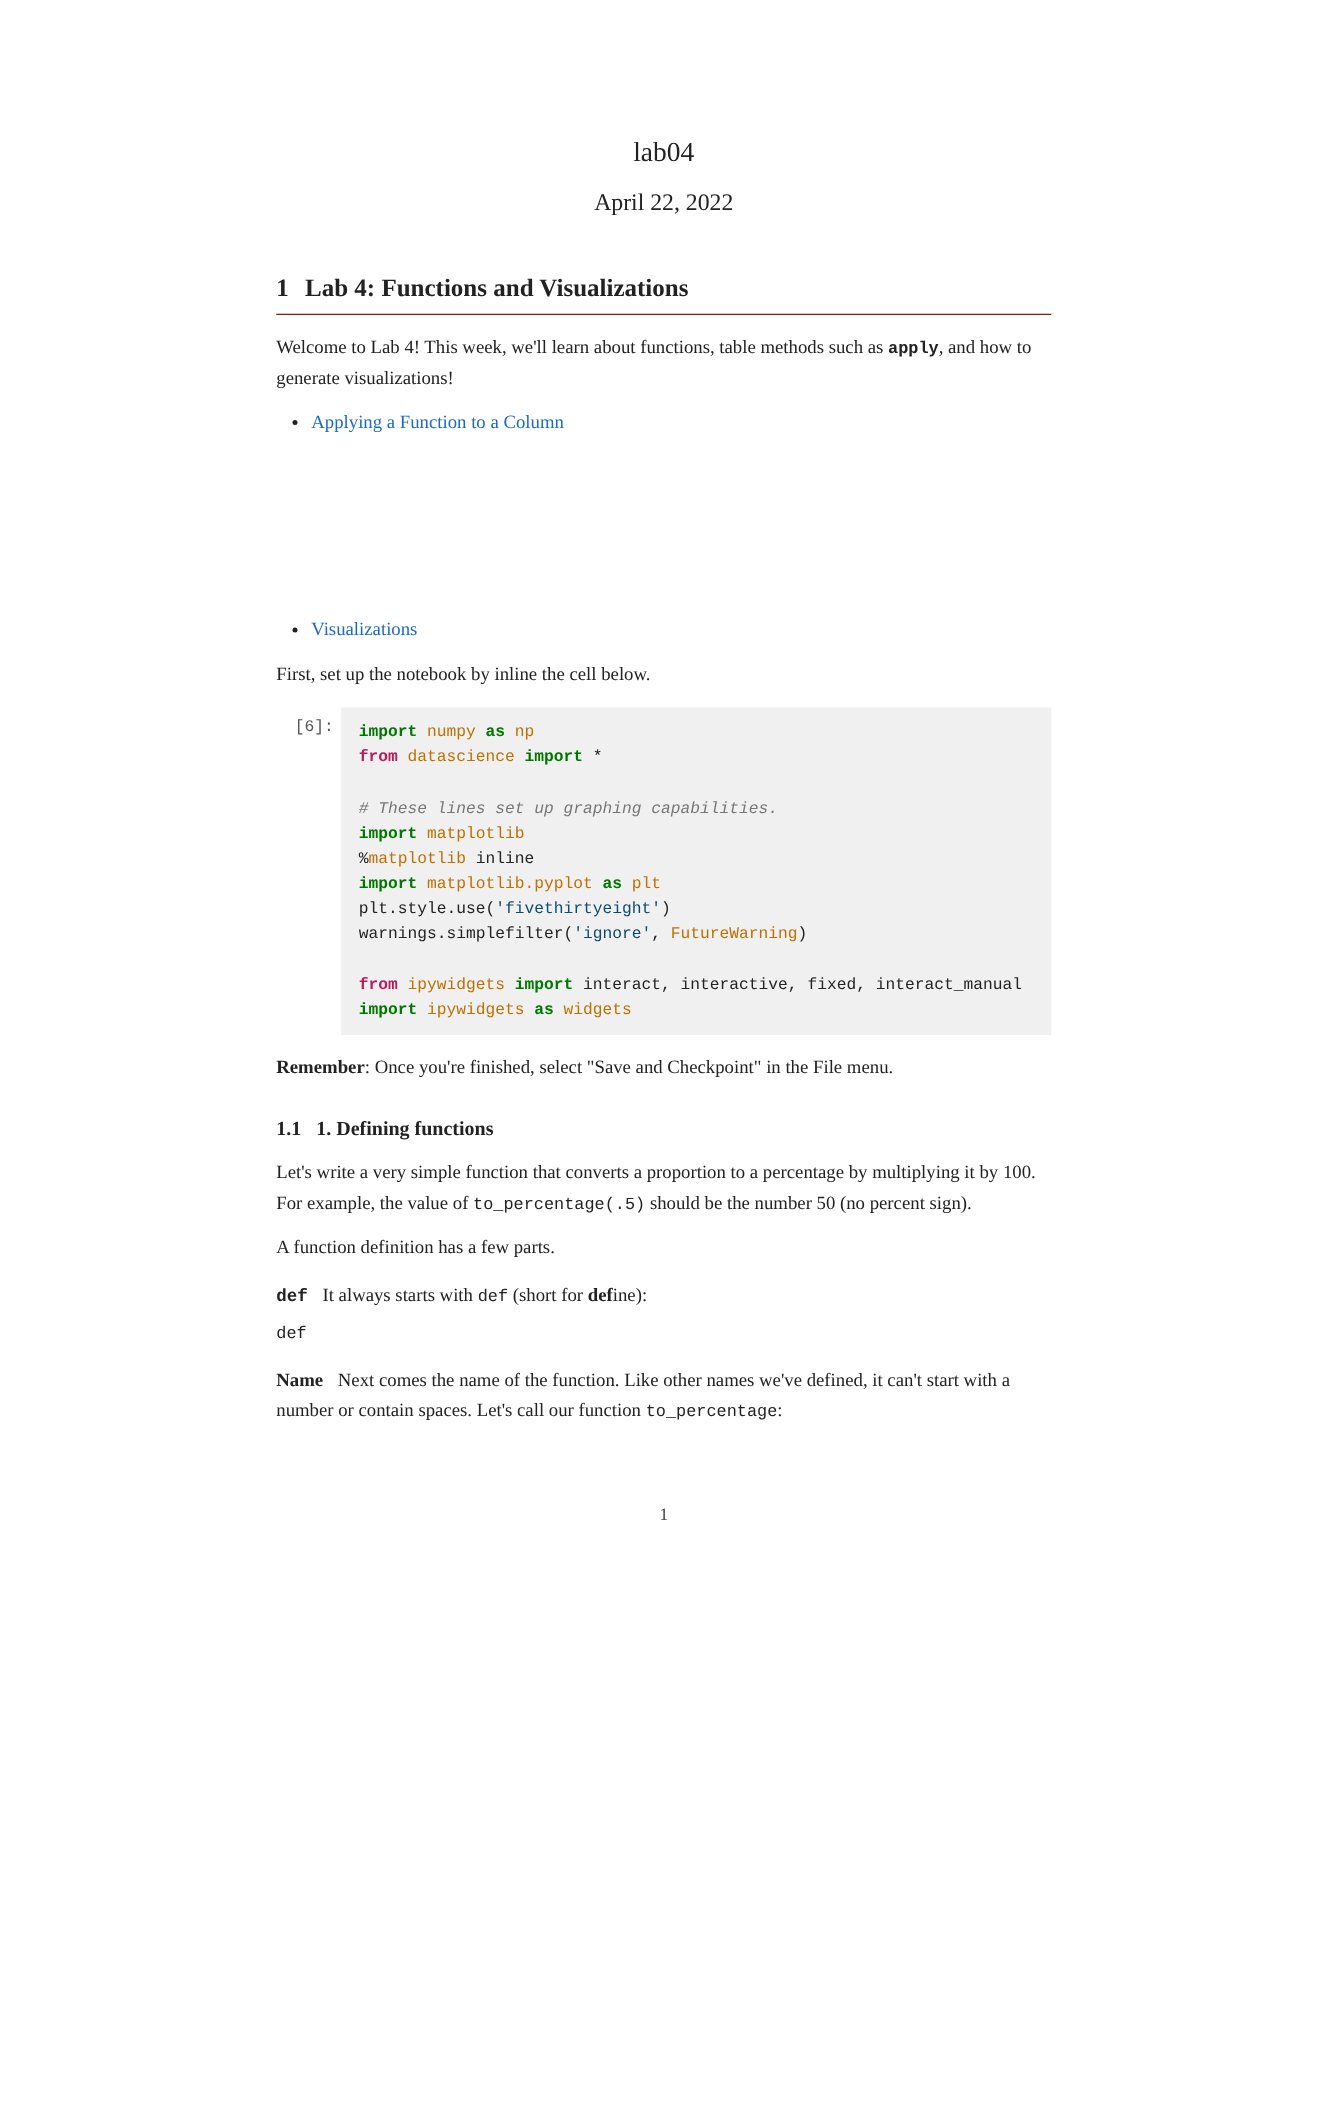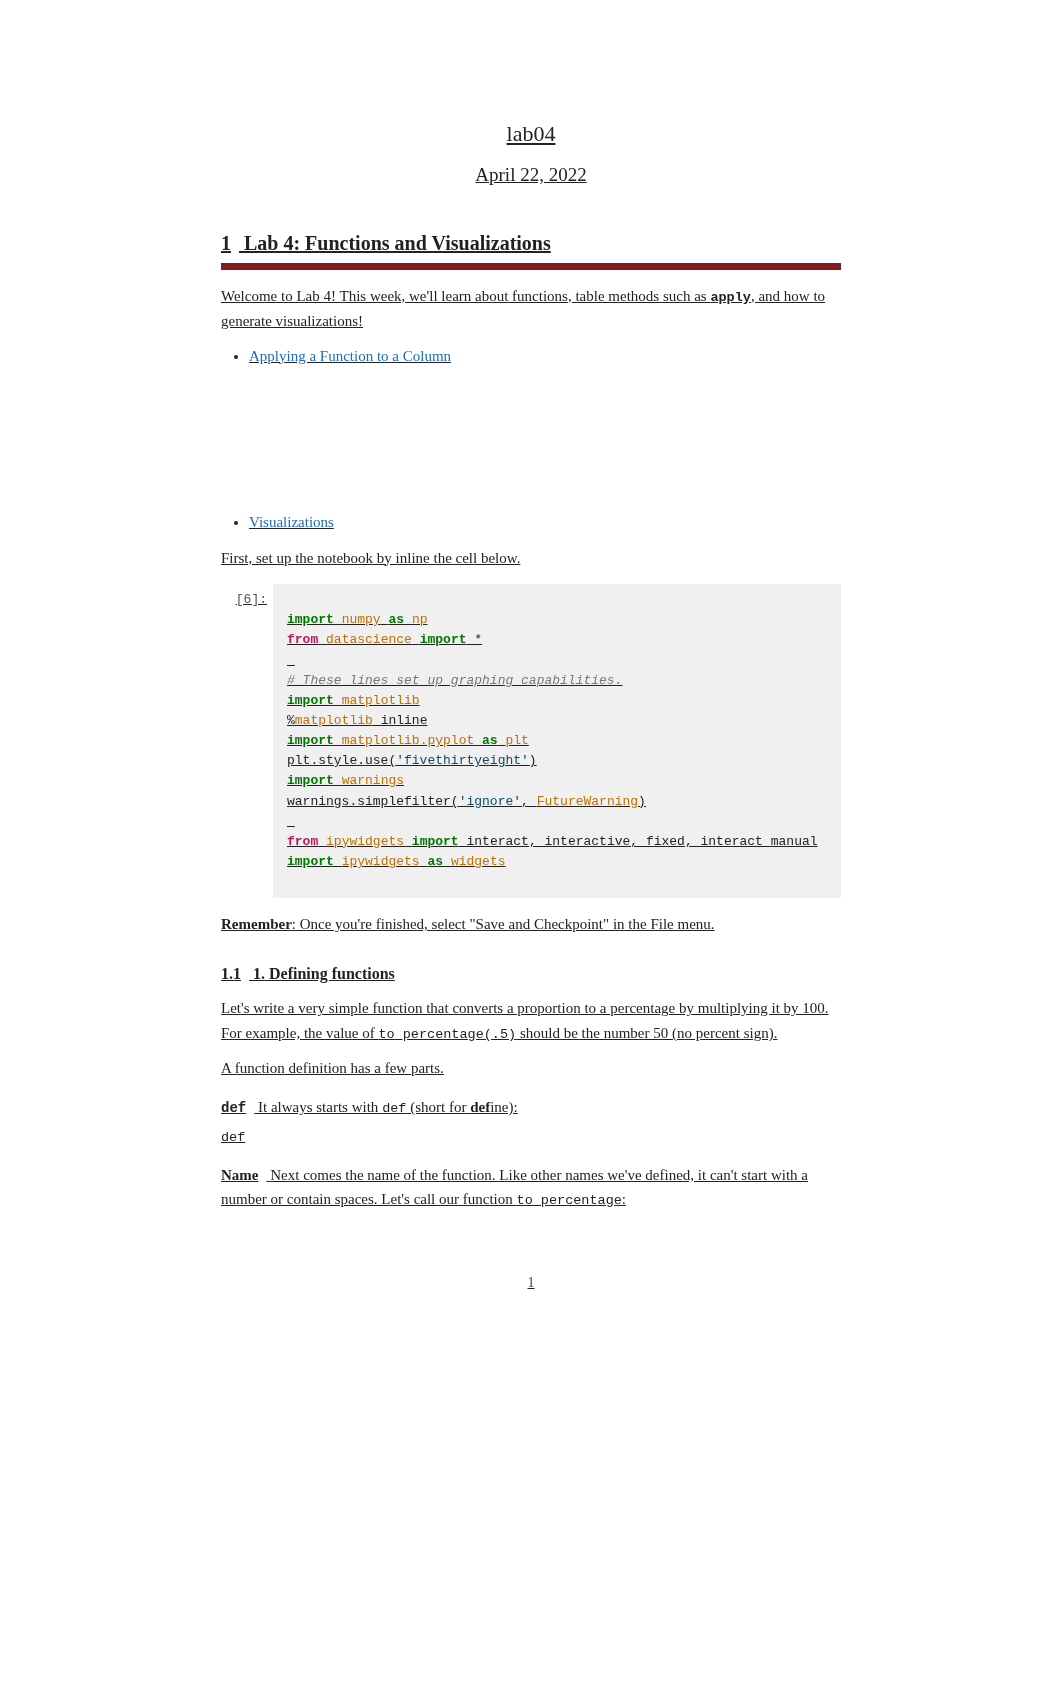--- a/index.html
+++ b/index.html
@@ -12,9 +12,8 @@
     }
     .page {
       max-width: 780px;
-      margin: 16px auto;
+      margin: 4px auto;
       padding: 60px 80px 80px 80px;
-      text-decoration: underline;
     }
     .page-title {
       text-align: center;

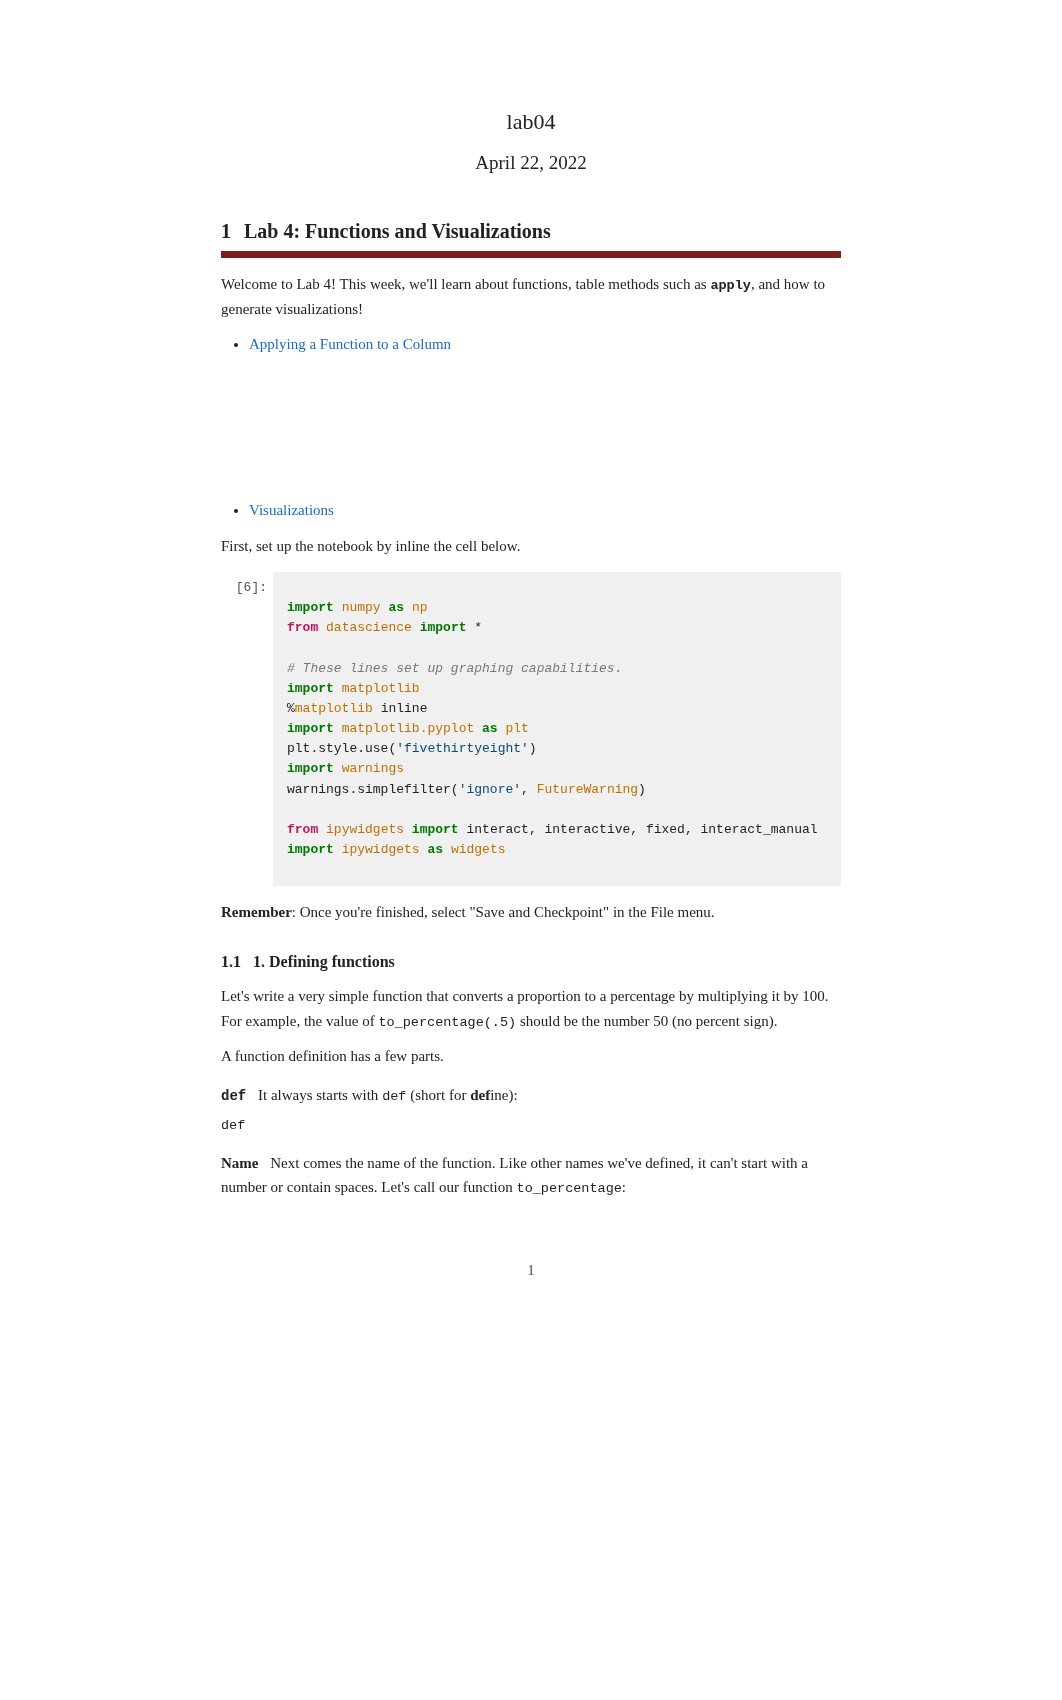--- a/index.html
+++ b/index.html
@@ -30,7 +30,7 @@
     h1.section-title {
       font-size: 20px;
       font-weight: bold;
-      border-bottom: 7px solid #7f1d1d;
+      border-bottom: 1px solid #7f1d1d;
       padding-bottom: 4px;
       margin-bottom: 14px;
       margin-top: 10px;

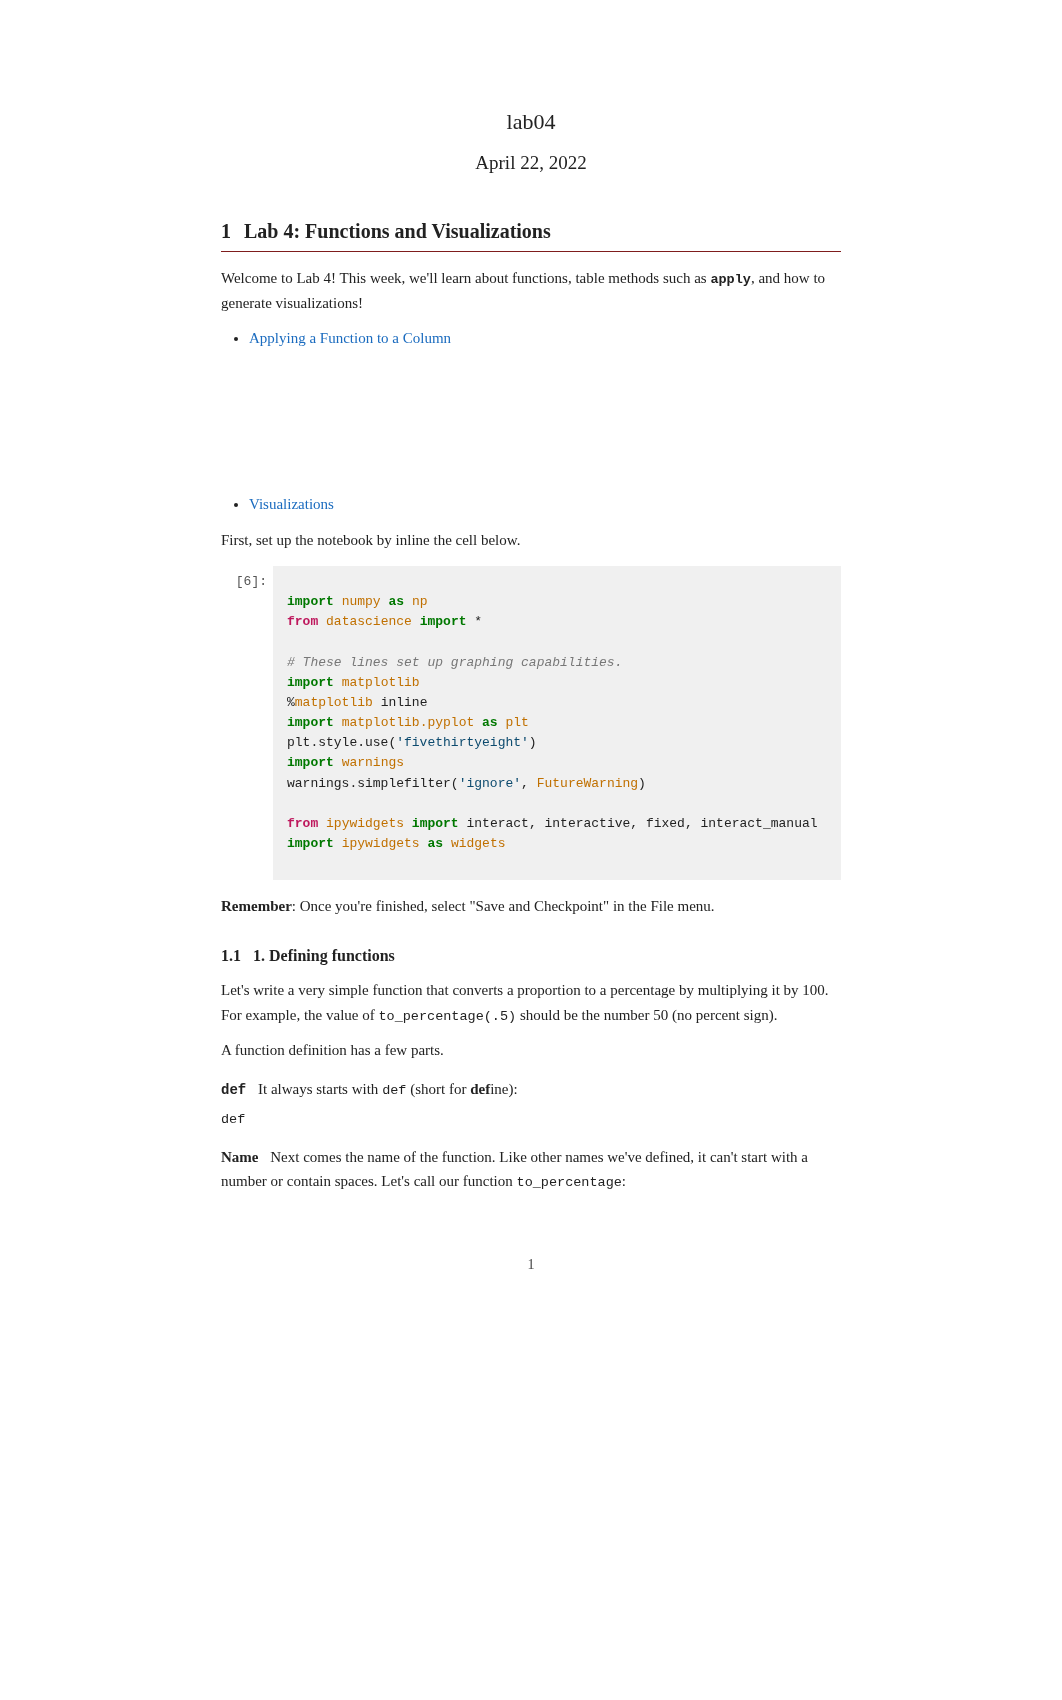--- a/index.html
+++ b/index.html
@@ -89,7 +89,7 @@
     .code-block {
       background: #f0f0f0;
       border: none;
-      padding: 26px 14px;
+      padding: 10px 14px;
       font-family: "Courier New", Courier, monospace;
       font-size: 13px;
       line-height: 1.55;

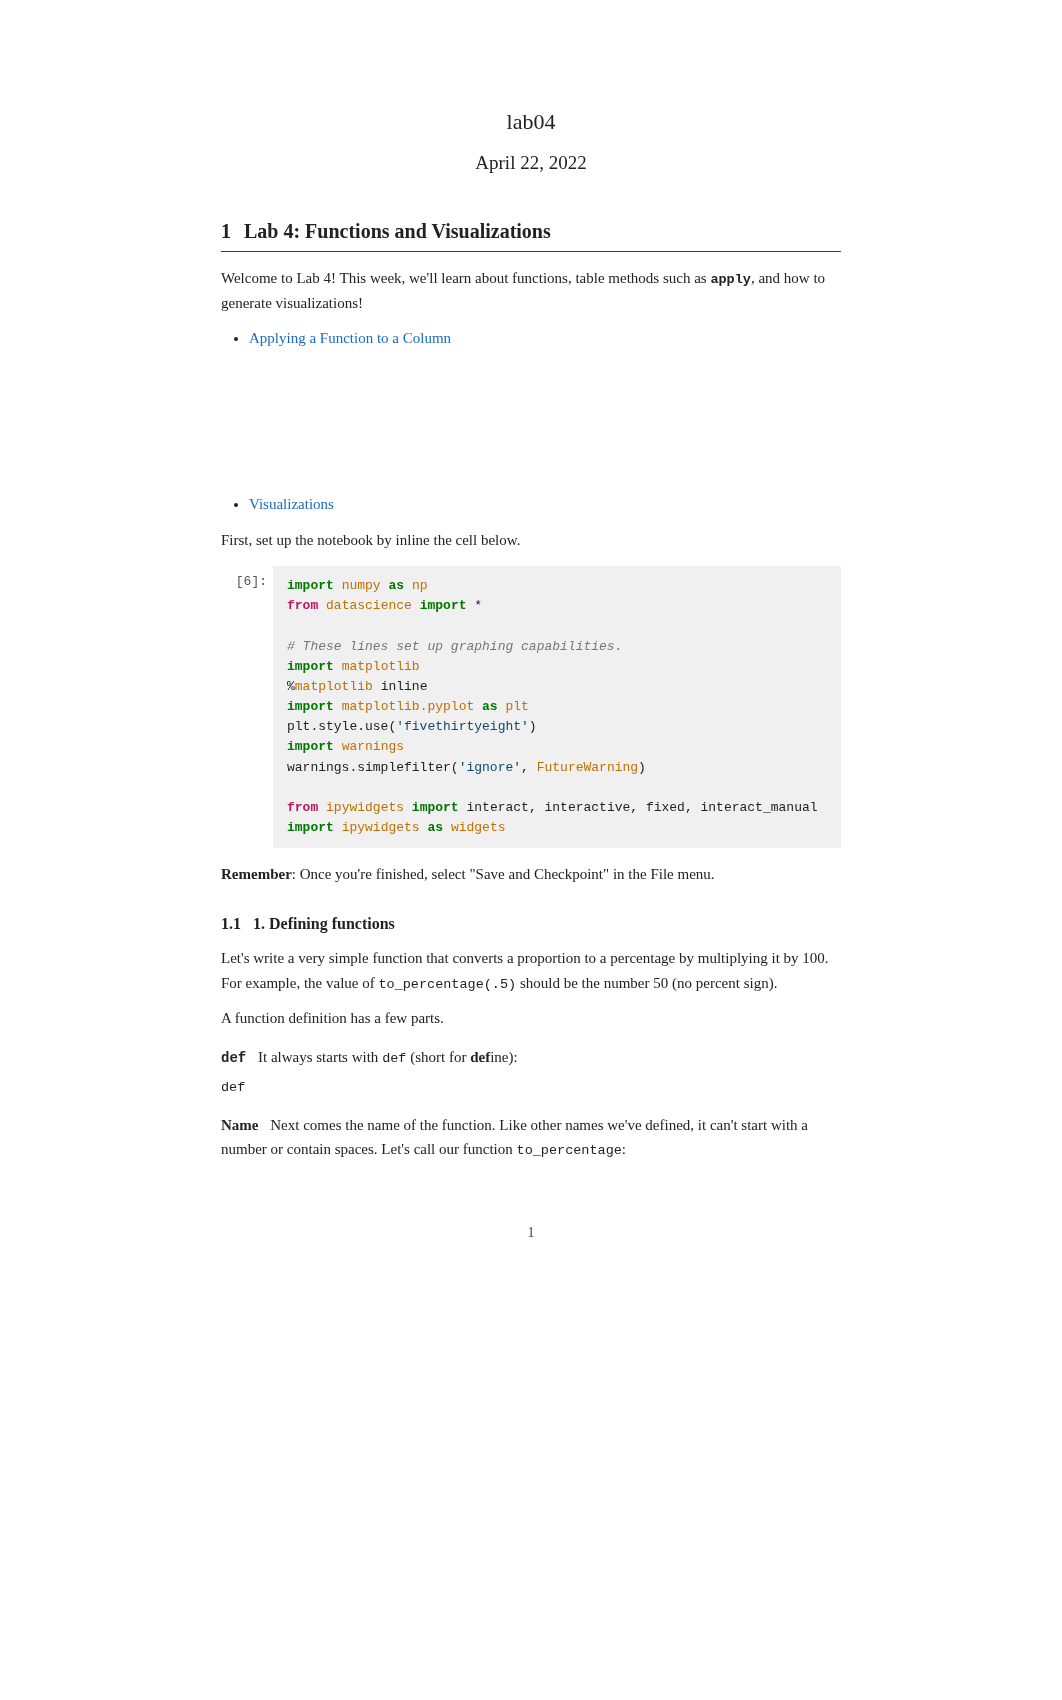--- a/index.html
+++ b/index.html
@@ -171,7 +171,6 @@
       <div>%<span class="mod">matplotlib</span> inline</div>
       <div><span class="kw">import</span> <span class="mod">matplotlib.pyplot</span> <span class="kw">as</span> <span class="mod">plt</span></div>
       <div>plt.style.use(<span class="str">'fivethirtyeight'</span>)</div>
-      <div><span class="kw">import</span> <span class="mod">warnings</span></div>
       <div>warnings.simplefilter(<span class="str">'ignore'</span>, <span class="mod">FutureWarning</span>)</div>
       <div>&nbsp;</div>
       <div><span class="kw-from">from</span> <span class="mod">ipywidgets</span> <span class="kw-import">import</span> interact, interactive, fixed, interact_manual</div>

